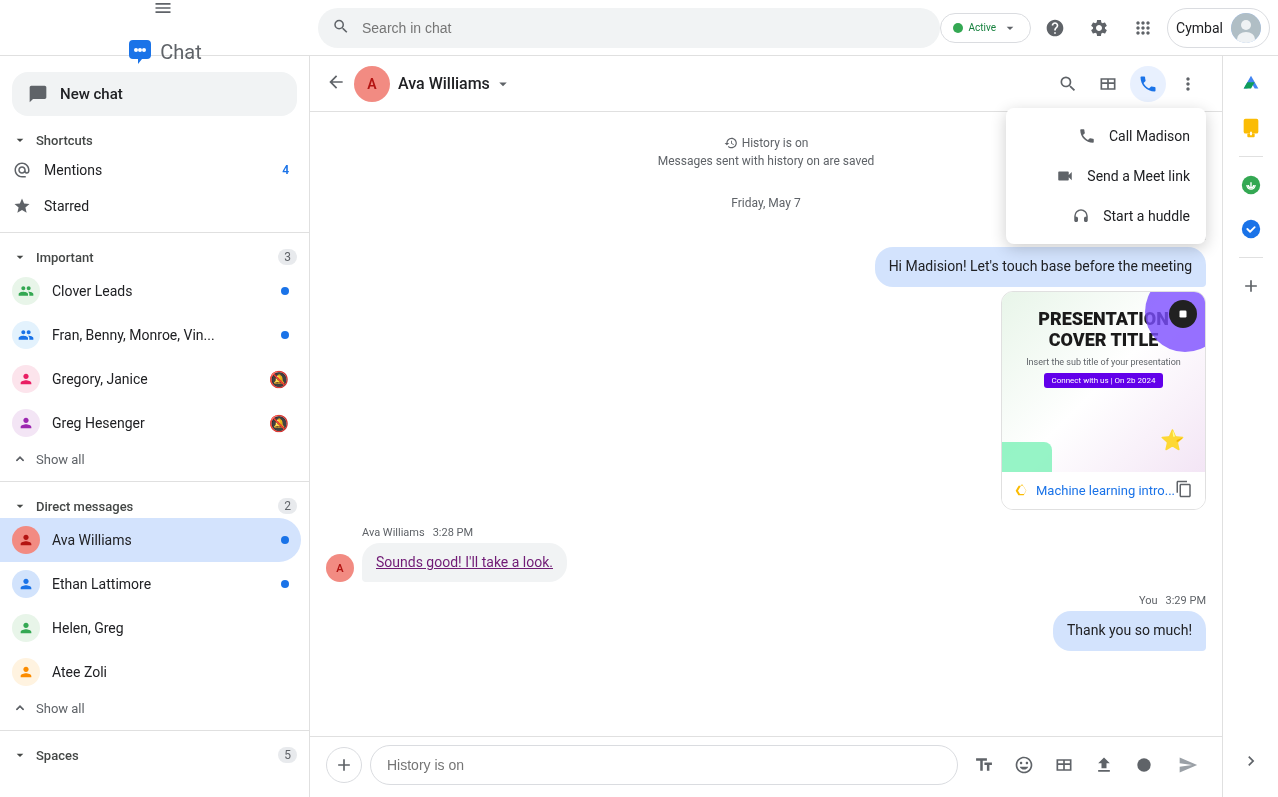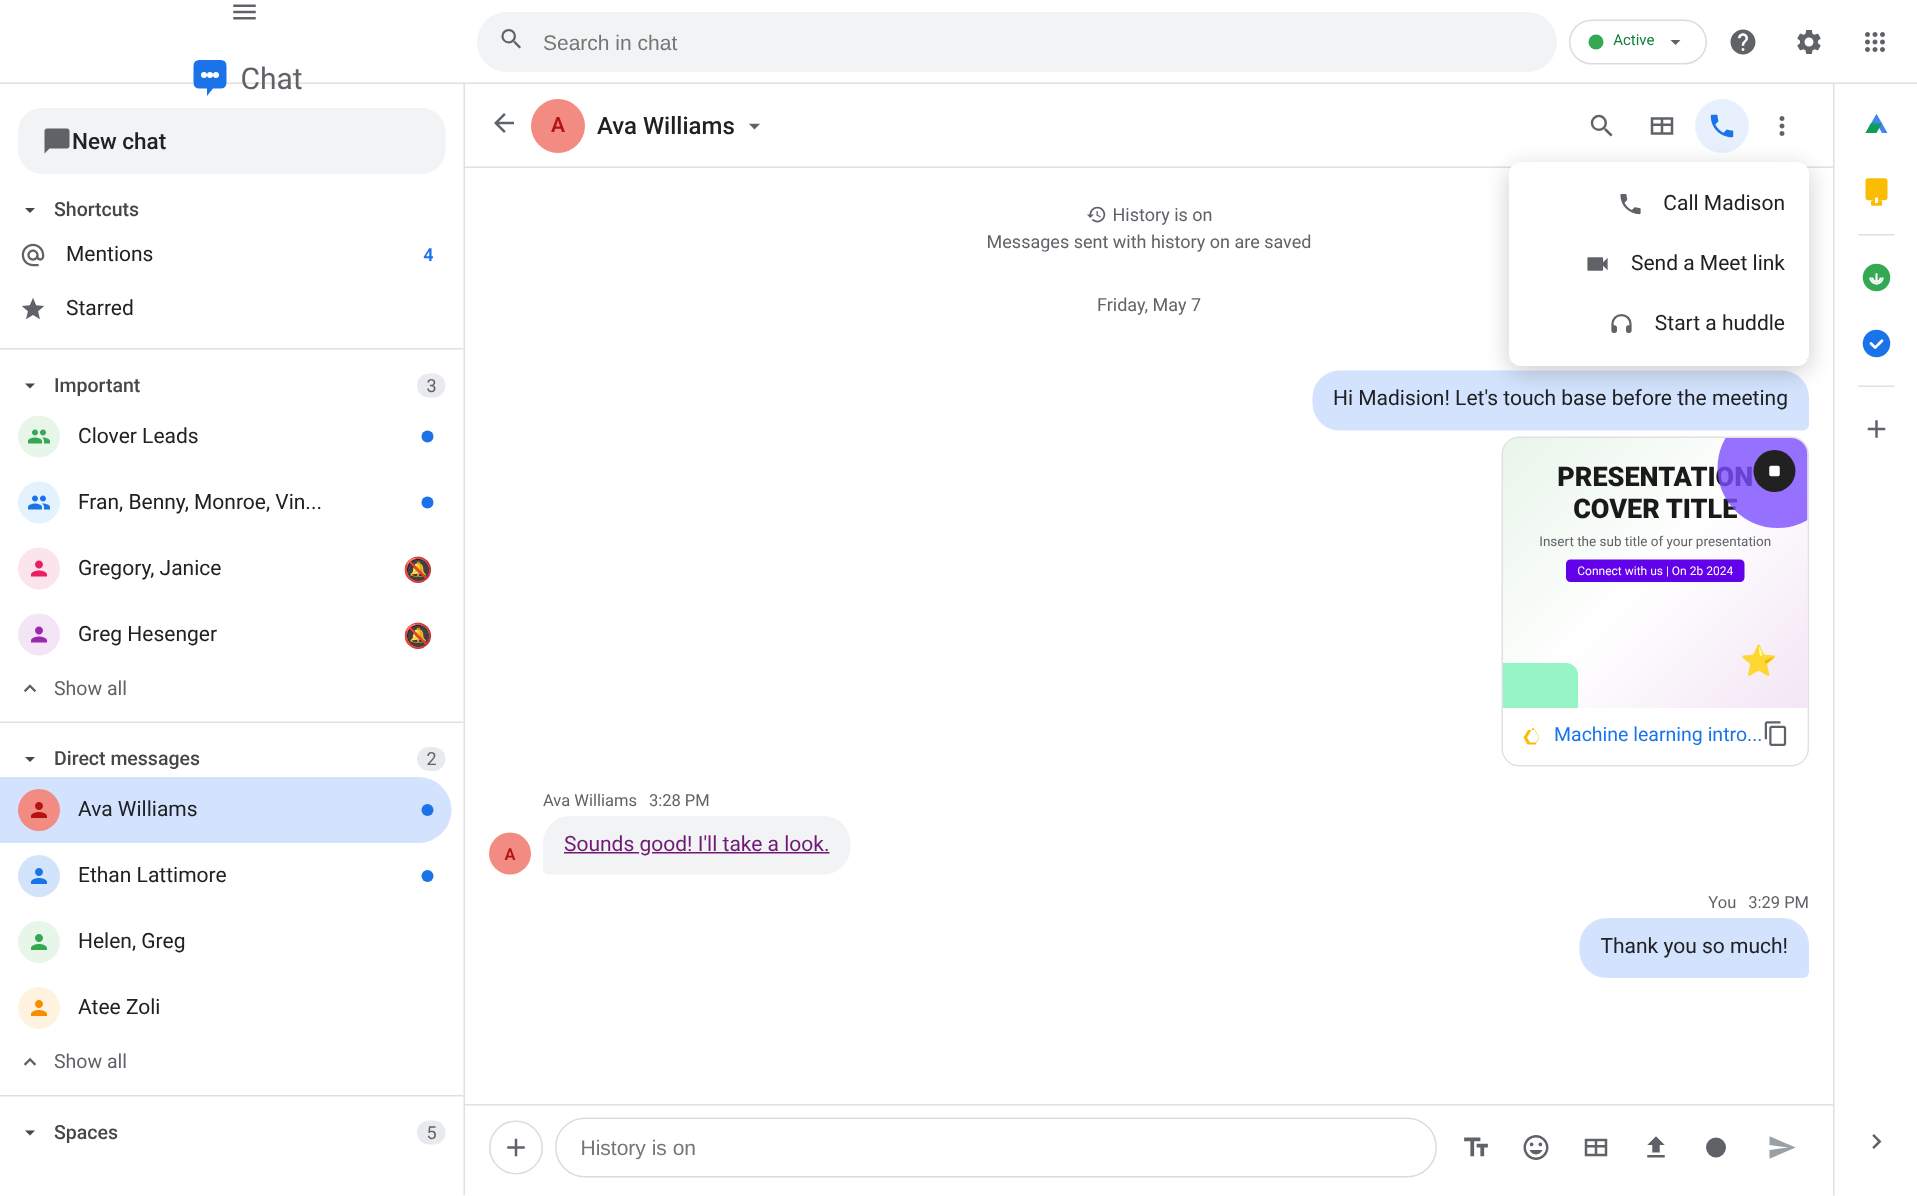--- a/index.html
+++ b/index.html
@@ -271,6 +271,16 @@
       <svg width="20" height="20" viewBox="0 0 24 24" fill="currentColor">
           <path d="M6,8c1.1,0 2,-0.9 2,-2s-0.9,-2 -2,-2 -2,0.9 -2,2 0.9,2 2,2zM12,20c1.1,0 2,-0.9 2,-2s-0.9,-2 -2,-2 -2,0.9 -2,2 0.9,2 2,2zM6,20c1.1,0 2,-0.9 2,-2s-0.9,-2 -2,-2 -2,0.9 -2,2 0.9,2 2,2zM6,14c1.1,0 2,-0.9 2,-2s-0.9,-2 -2,-2 -2,0.9 -2,2 0.9,2 2,2zM12,14c1.1,0 2,-0.9 2,-2s-0.9,-2 -2,-2 -2,0.9 -2,2 0.9,2 2,2zM16,6c0,1.1 0.9,2 2,2s2,-0.9 2,-2 -0.9,-2 -2,-2 -2,0.9 -2,2zM12,8c1.1,0 2,-0.9 2,-2s-0.9,-2 -2,-2 -2,0.9 -2,2 0.9,2 2,2zM18,14c1.1,0 2,-0.9 2,-2s-0.9,-2 -2,-2 -2,0.9 -2,2 0.9,2 2,2zM18,20c1.1,0 2,-0.9 2,-2s-0.9,-2 -2,-2 -2,0.9 -2,2 0.9,2 2,2z"></path>
         </svg>
+    </div>
+    <div class="avatar-btn">
+      <span class="company-name">Cymbal</span>
+      <div class="avatar">
+        <svg width="30" height="30" viewBox="0 0 30 30">
+            <circle cx="15" cy="15" r="15" fill="#b0bec5"></circle>
+            <circle cx="15" cy="12" r="5" fill="#fff" opacity="0.8"></circle>
+            <ellipse cx="15" cy="26" rx="9" ry="7" fill="#fff" opacity="0.8"></ellipse>
+          </svg>
+      </div>
     </div>
   </div>
 </div>

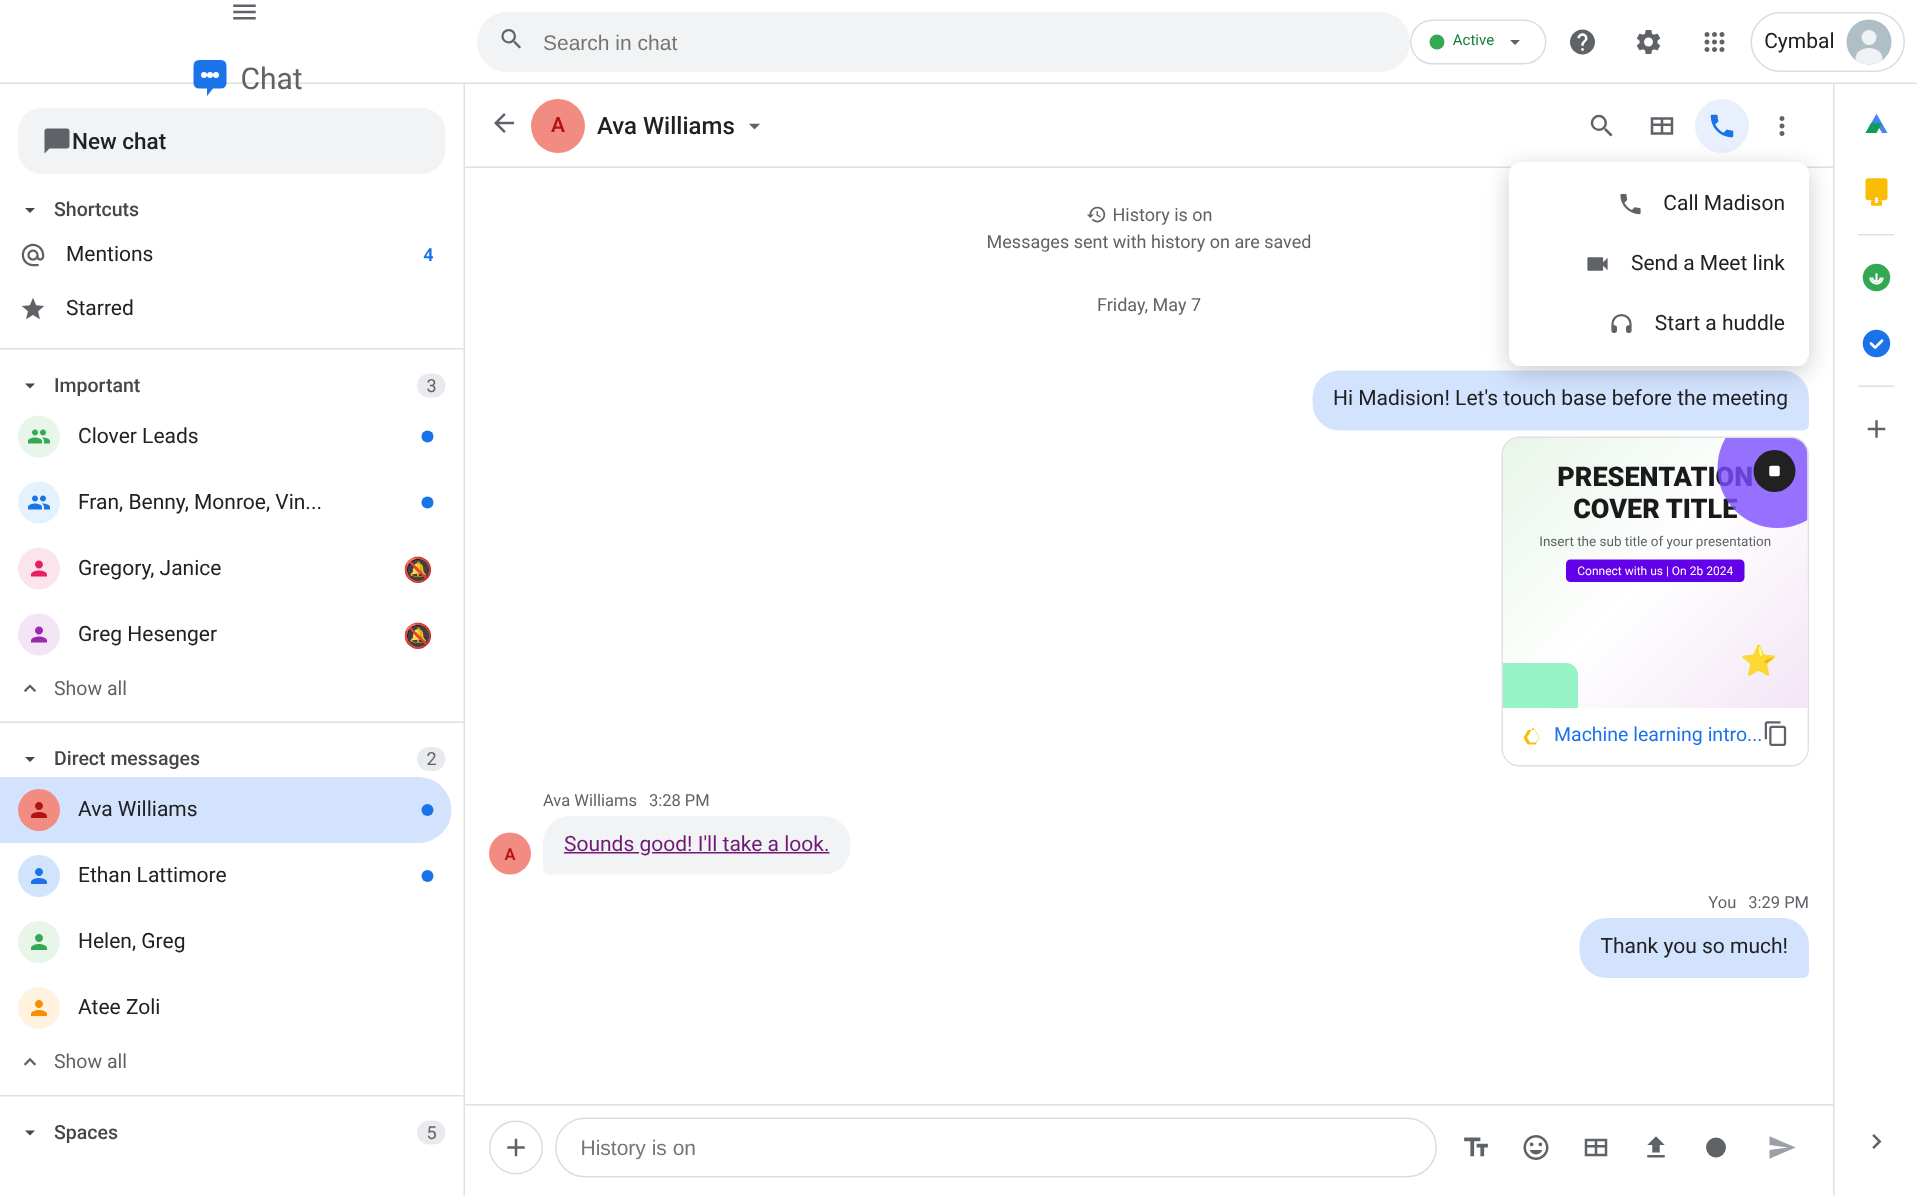--- a/index.html
+++ b/index.html
@@ -55,7 +55,7 @@
     .sidebar::-webkit-scrollbar-thumb { background: #dadce0; border-radius: 2px; }
 
     .new-chat-btn {
-      display: flex; align-items: center; gap: 0;
+      display: flex; align-items: center; gap: 12px;
       margin: 8px 12px; padding: 12px 16px;
       background: #f1f3f4; border-radius: 16px; cursor: pointer;
       font-size: 15px; font-weight: 500; color: #202124;

